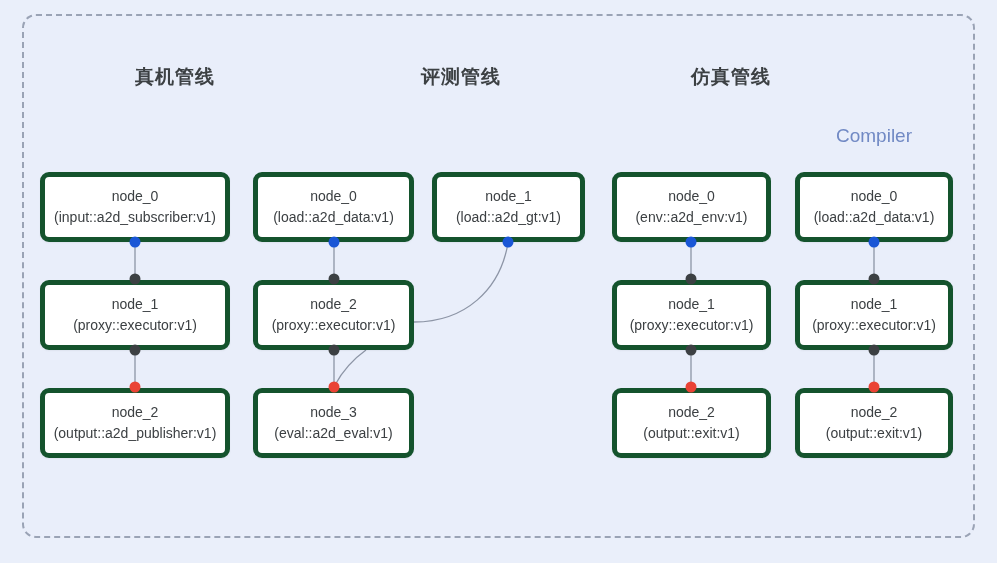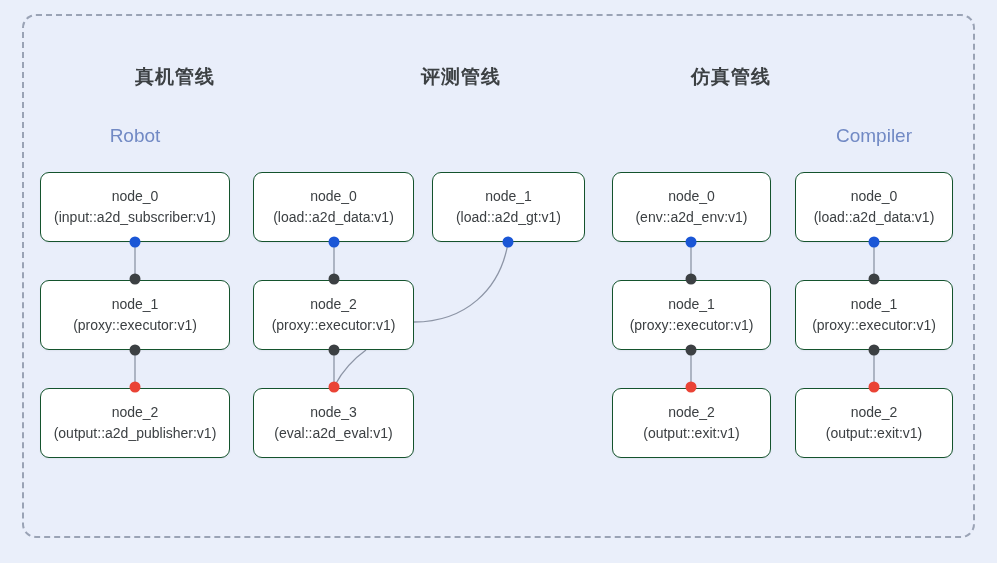--- a/index.html
+++ b/index.html
@@ -118,7 +118,6 @@
   </svg>
 
   <div class="col-title-cn" style="left:55px; top:64px; width:160px;">真机管线</div>
-  <div class="col-title-en" style="left:55px; top:125px; width:160px;">Robot</div>
 
   <div class="col-title-cn" style="left:341px; top:64px; width:160px;">评测管线</div>
 

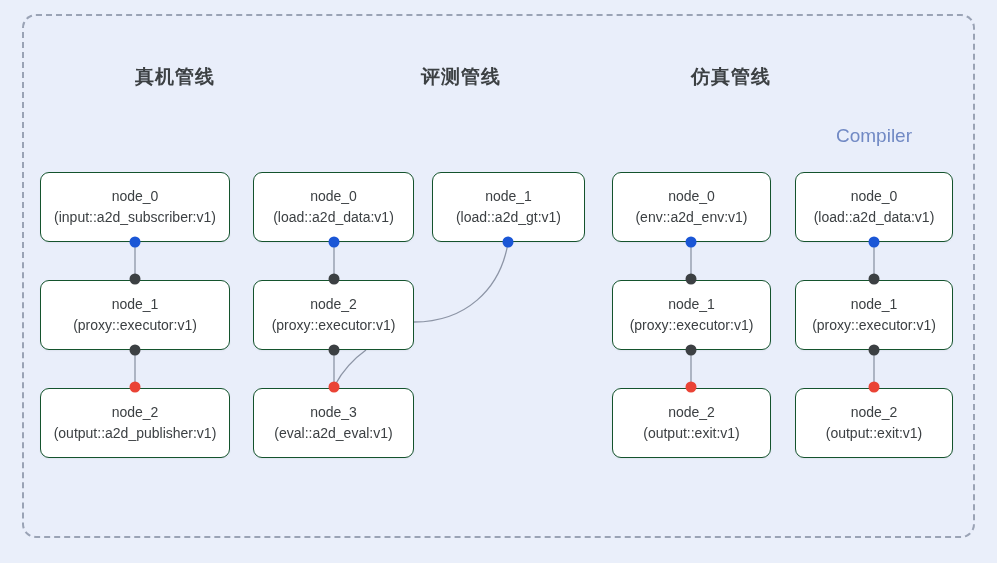--- a/index.html
+++ b/index.html
@@ -59,7 +59,7 @@
     position: absolute;
     box-sizing: border-box;
     background: #ffffff;
-    border: 1px solid #14532d;
+    border: 5px solid #14532d;
     border-radius: 9px;
     box-shadow: 0 1px 2px rgba(60,64,67,0.06);
     display: flex;

